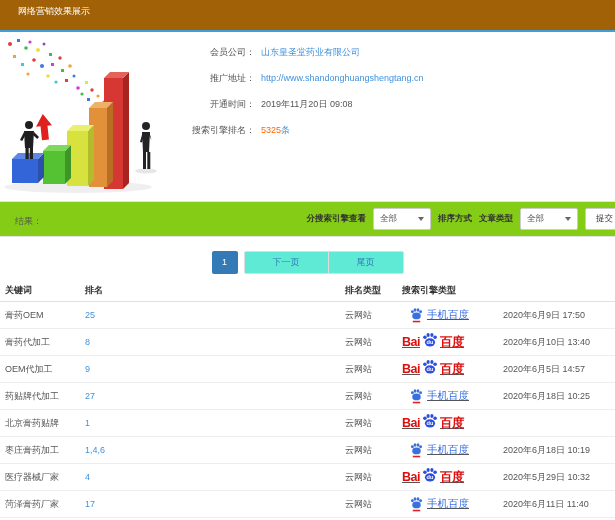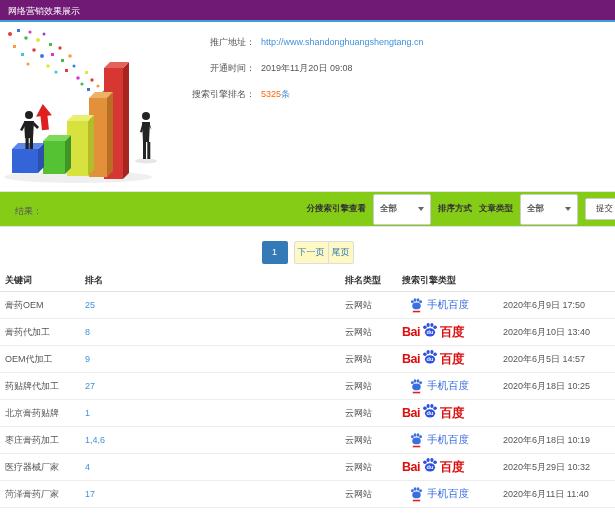--- a/index.html
+++ b/index.html
@@ -5,8 +5,8 @@
   * { margin:0; padding:0; box-sizing:border-box; }
   html,body { width:615px; height:520px; overflow:hidden; background:#fff;
     font-family:"Liberation Sans","DejaVu Sans",sans-serif; color:#555; font-size:9px; }
-  .topbar { height:22px; background:#701a75; border-bottom:2px solid #3f9fd9;
-    color:#fff; line-height:22px; padding-left:8px; font-size:9px; }
+  .topbar { height:32px; background:#a16207; border-bottom:2px solid #3f9fd9;
+    color:#fff; line-height:22px; padding-left:18px; font-size:9px; }
   
   .hero { position:relative; height:169px; }
   .illustration { position:absolute; left:0; top:4px; width:190px; height:160px; }

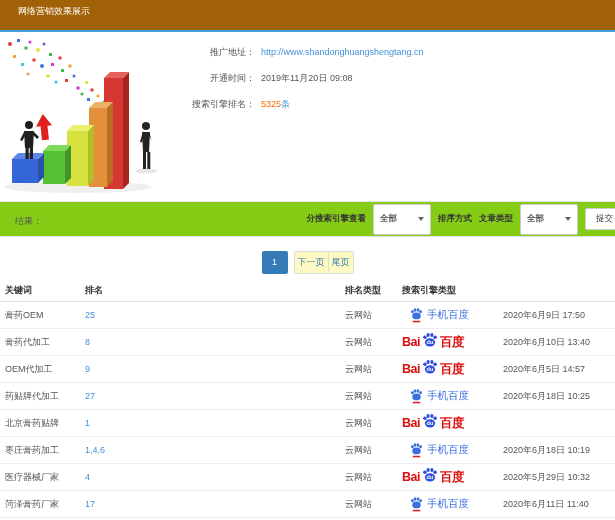--- a/index.html
+++ b/index.html
@@ -148,6 +148,10 @@
 
   <div class="info">
     <div class="info-row">
+      <span class="info-label">会员公司：</span>
+      <span class="info-value link">山东皇圣堂药业有限公司</span>
+    </div>
+    <div class="info-row">
       <span class="info-label">推广地址：</span>
       <span class="info-value link">http://www.shandonghuangshengtang.cn</span>
     </div>

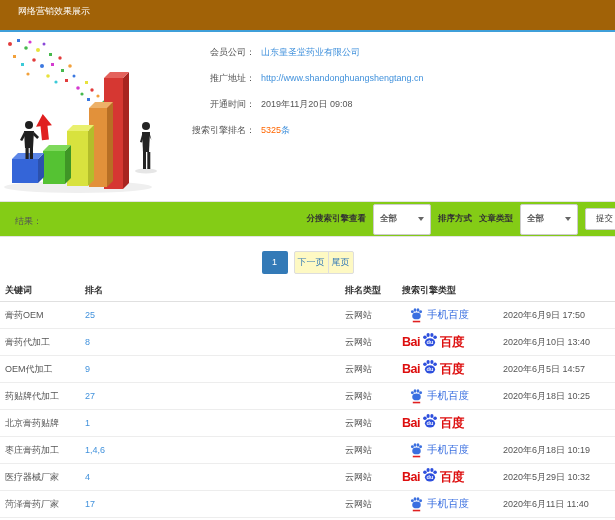--- a/index.html
+++ b/index.html
@@ -23,8 +23,8 @@
   .controls { position:absolute; right:-26px; top:0; height:34px;
     display:flex; align-items:center; gap:7px; }
   .ctl-label { font-weight:bold; color:#333; font-size:8.5px; white-space:nowrap; }
-  .select { height:31px; background:#fff; border:1px solid #ccc; border-radius:2px;
-    display:flex; align-items:center; padding:0 6px; font-size:8.5px; color:#555; cursor:pointer;font-weight:bold; }
+  .select { height:22px; background:#fff; border:1px solid #ccc; border-radius:2px;
+    display:flex; align-items:center; padding:0 6px; font-size:8.5px; color:#555; cursor:pointer; }
   .select .val { flex:1; white-space:nowrap; }
   .caret { width:0; height:0; border-left:3.5px solid transparent;
     border-right:3.5px solid transparent; border-top:4px solid #666; margin-left:7px; }

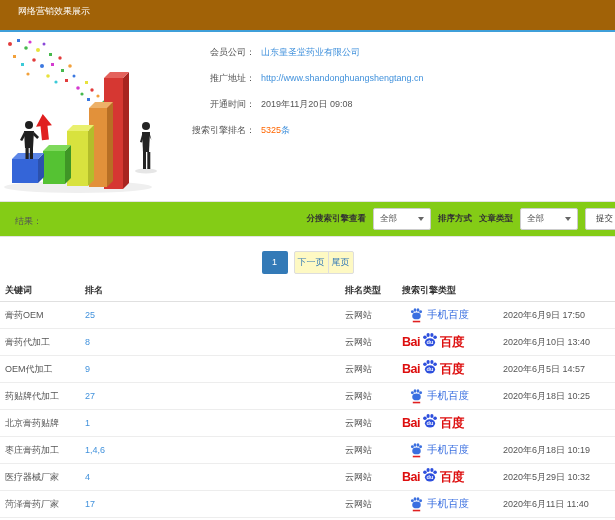--- a/index.html
+++ b/index.html
@@ -37,8 +37,8 @@
   .page-cur { min-width:26px; height:23px; background:#337ab7; color:#fff; text-align:center;
     line-height:23px; border-radius:2px; margin-right:6px; cursor:pointer; }
   .page-group { display:flex; }
-  .page-link { height:23px; line-height:21px; padding:0 3px; border:1px solid #ddd;
-    background:#fef9c3; color:#337ab7; cursor:pointer;text-align:right; }
+  .page-link { height:23px; line-height:21px; padding:0 28px; border:1px solid #ddd;
+    background:#5eead4; color:#337ab7; cursor:pointer;text-align:right; }
   .page-link.first { border-radius:2px 0 0 2px; }
   .page-link.last { border-radius:0 2px 2px 0; margin-left:-1px; }
   

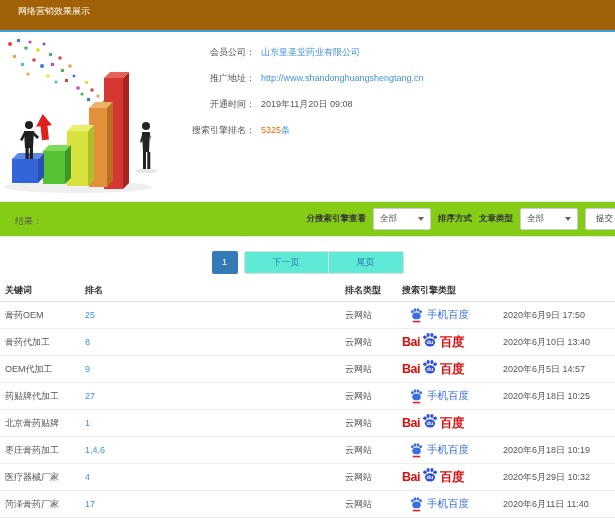--- a/index.html
+++ b/index.html
@@ -48,7 +48,7 @@
   .thead { height:23px; font-weight:bold; color:#333; border-bottom:1px solid #e0e0e0; }
   .tdata { height:27px; border-bottom:1px solid #ededed; color:#555; }
   .rank-link { color:#4292dc; cursor:pointer; }
-  .engine-cell { display:flex; align-items:flex-start; }
+  .engine-cell { display:flex; align-items:flex-start;text-decoration:underline; }
   .engine-variant { display:inline-flex; align-items:center; }
   .mobile-baidu { gap:4px; padding-left:8px; }
   .mobile-baidu .mb-label { color:#3a6fe0; font-size:10.5px; }

